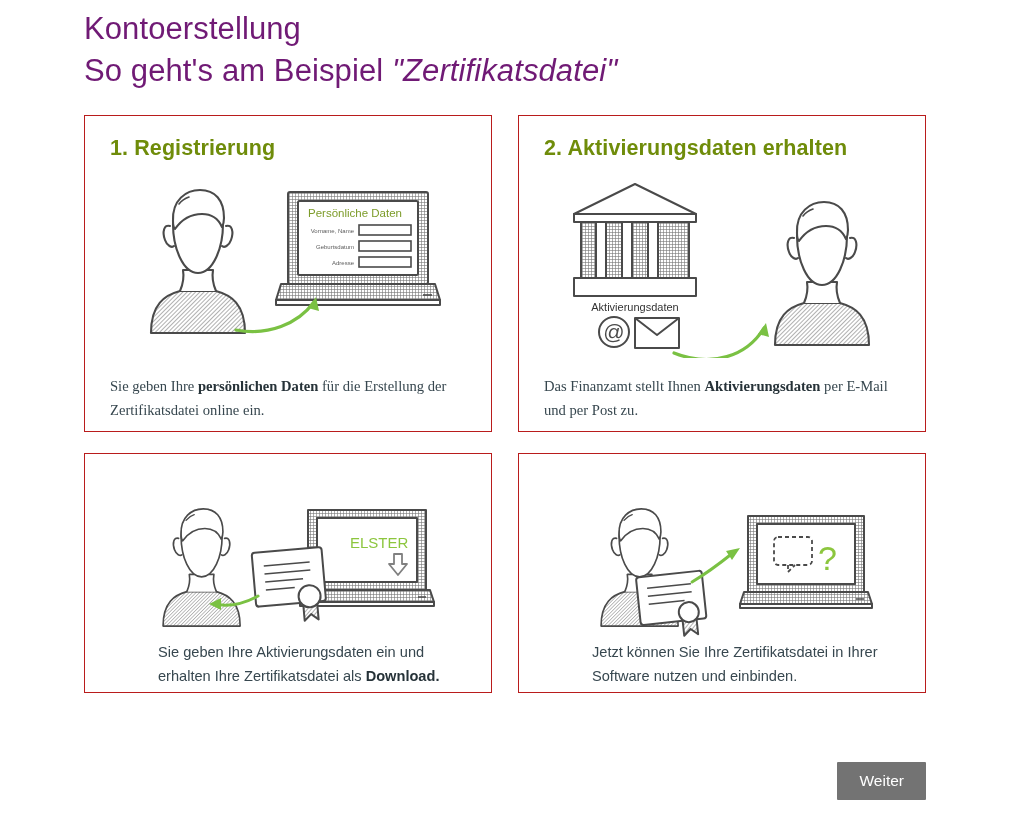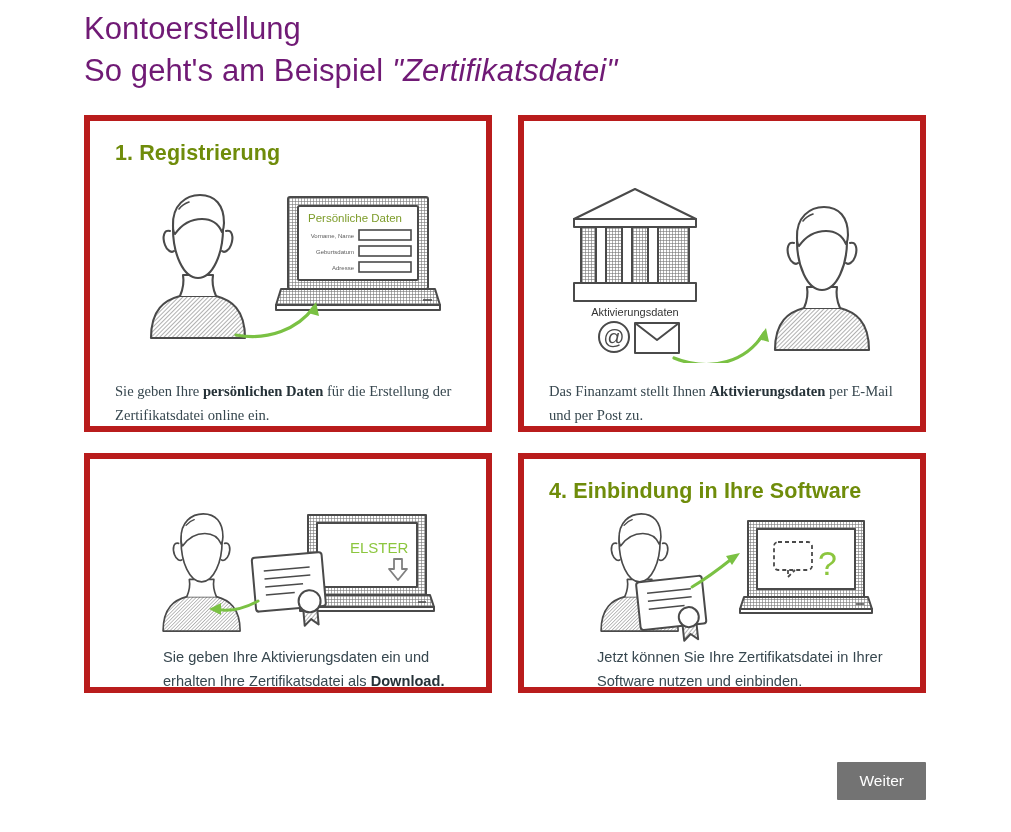--- a/index.html
+++ b/index.html
@@ -53,7 +53,7 @@
     row-gap: 21px;
   }
   .card {
-    border: 6px solid #b91c1c;
+    border: 1px solid #b91c1c;
     background: #ffffff;
     box-sizing: border-box;
     position: relative;

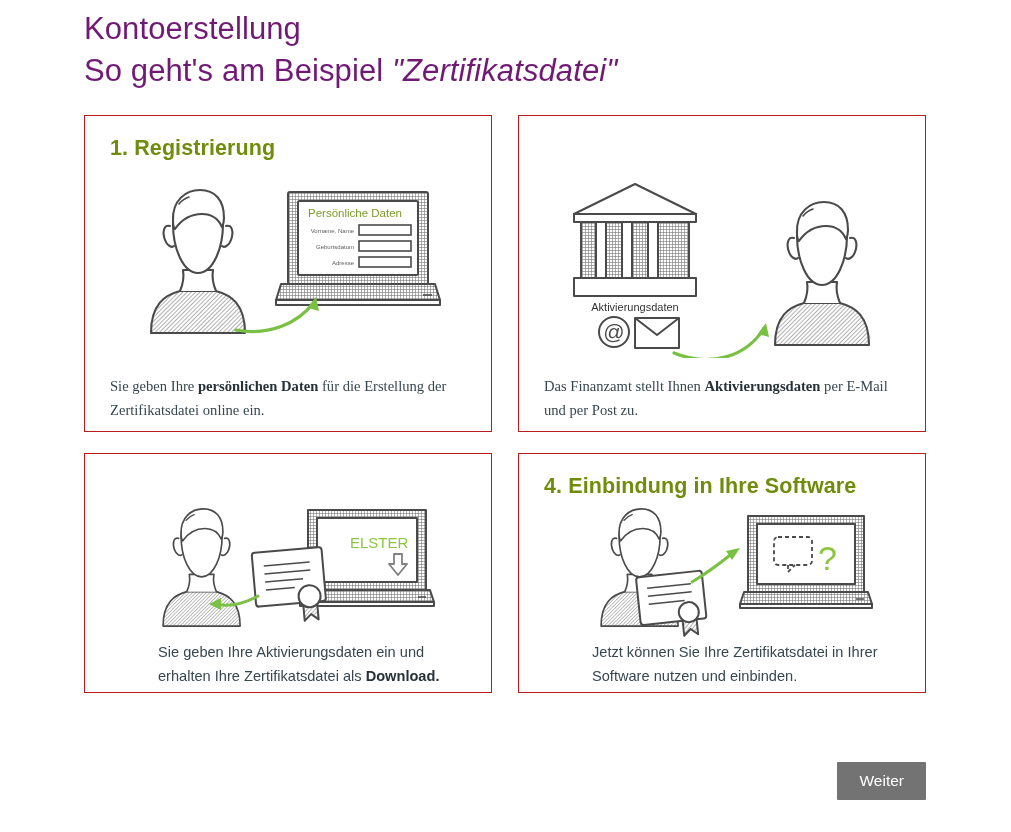--- a/index.html
+++ b/index.html
@@ -181,6 +181,7 @@
     </div>
 
     <div class="card card-2">
+      <div class="card-title">2. Aktivierungsdaten erhalten</div>
       <div class="card-art">
         <svg width="340" height="180" viewBox="0 0 340 180">
           <defs>

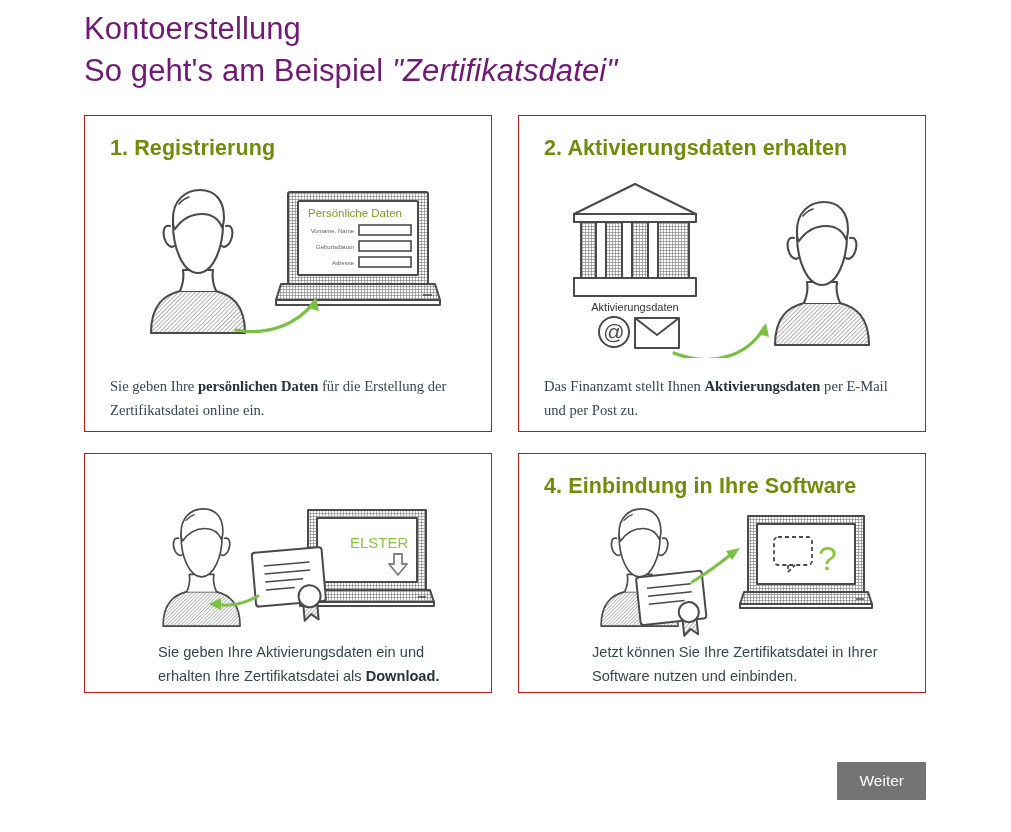--- a/index.html
+++ b/index.html
@@ -296,7 +296,6 @@
     </div>
 
     <div class="card card-4">
-      <div class="card-title">4. Einbindung in Ihre Software</div>
       <div class="card-art">
         <svg width="340" height="135" viewBox="0 0 340 135">
           <defs>

